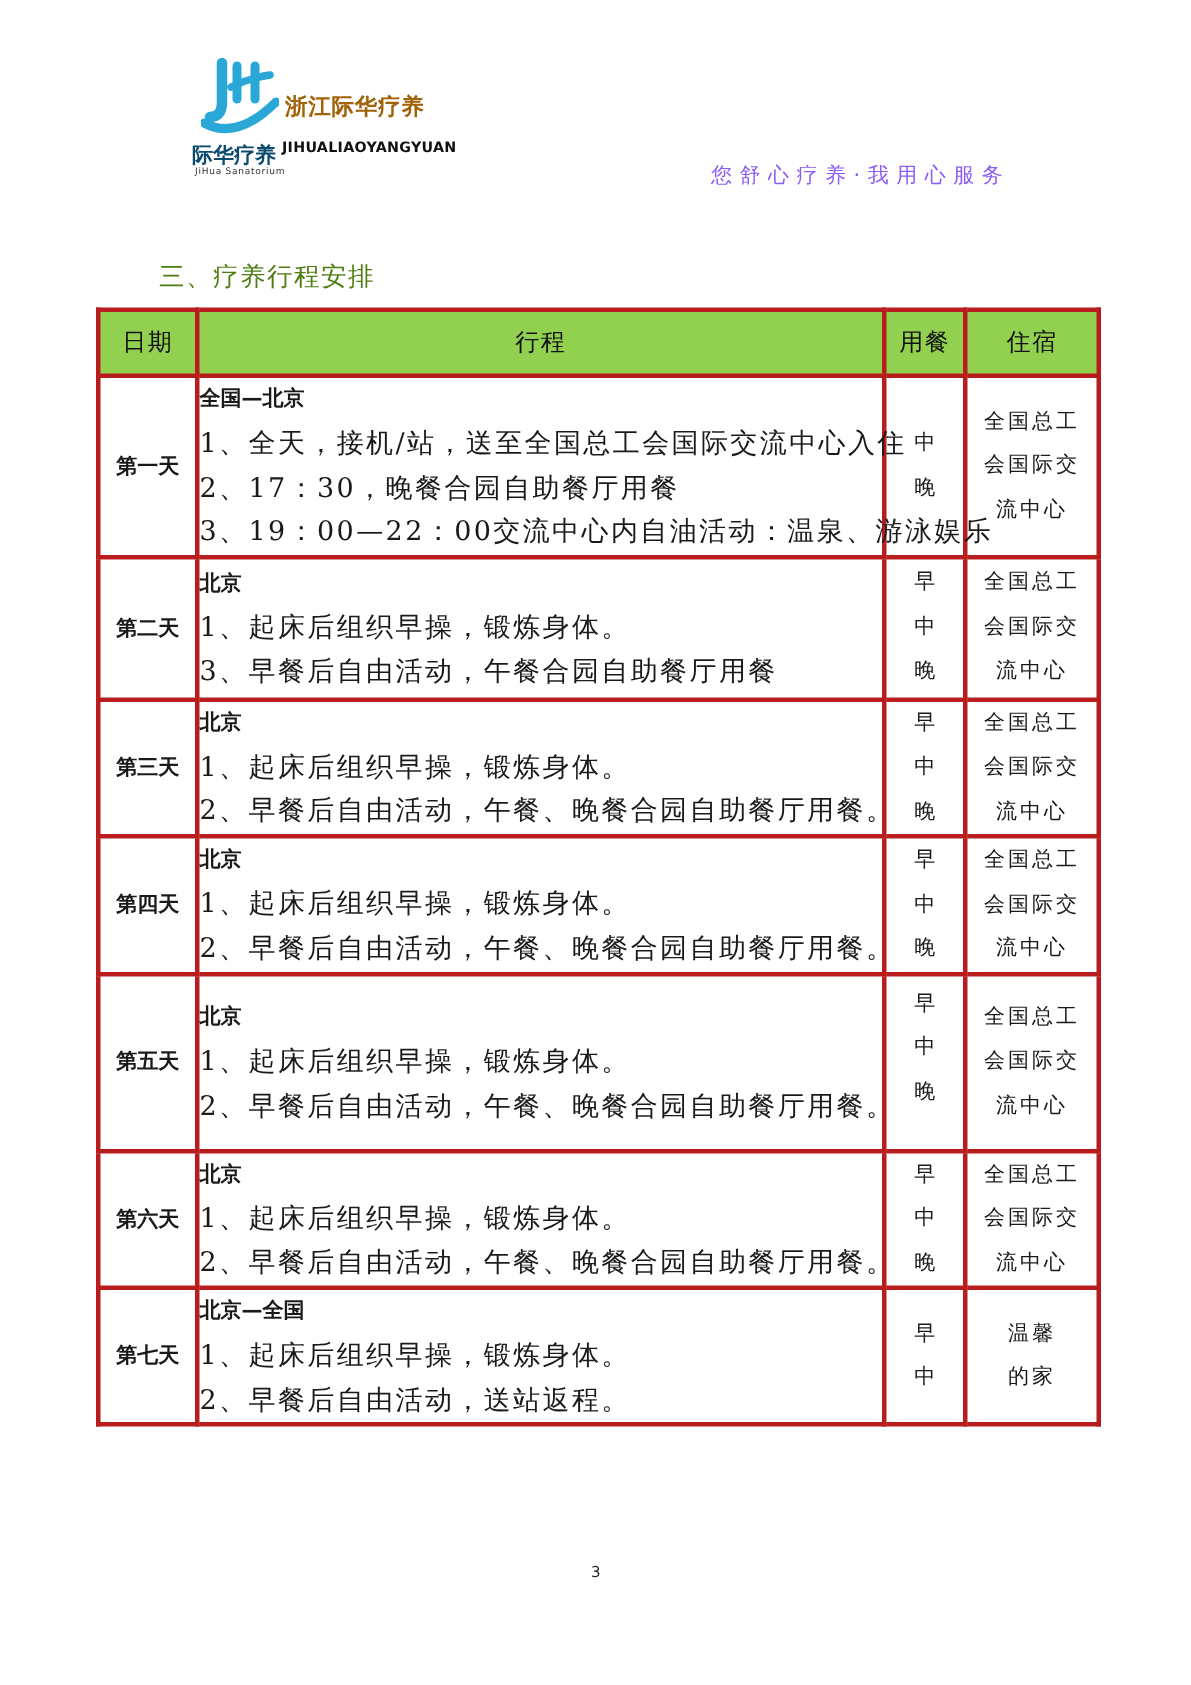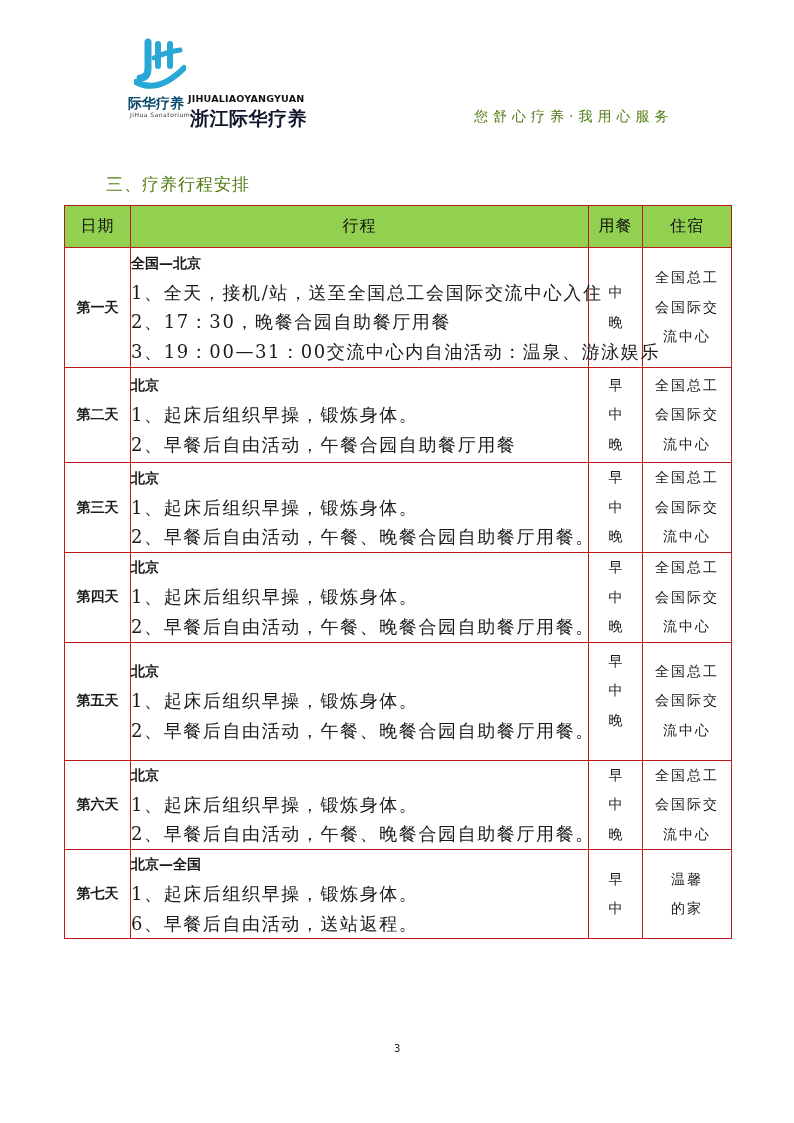--- a/index.html
+++ b/index.html
@@ -12,7 +12,7 @@
   .logo-en-small { position:absolute; left:4px; top:73px; font-family:"DejaVu Sans",sans-serif;
                    font-size:6px; color:#333; white-space:nowrap; letter-spacing:0.5px; }
   .logo-cn-big { position:absolute; left:64px; top:24px; font-family:"DejaVu Sans",sans-serif;
-                 font-weight:bold; font-size:19px; color:#0f172a; white-space:nowrap; letter-spacing:0.5px;margin-top:44px; }
+                 font-weight:bold; font-size:15px; color:#a16207; white-space:nowrap; letter-spacing:0.5px; }
   .logo-en-big { position:absolute; left:62px; top:55px; font-family:"DejaVu Sans",sans-serif;
                  font-weight:bold; font-size:9.5px; color:#111; white-space:nowrap; letter-spacing:0.2px; }
   .slogan { position:absolute; left:474px; top:108px; font-family:"DejaVu Sans",sans-serif;

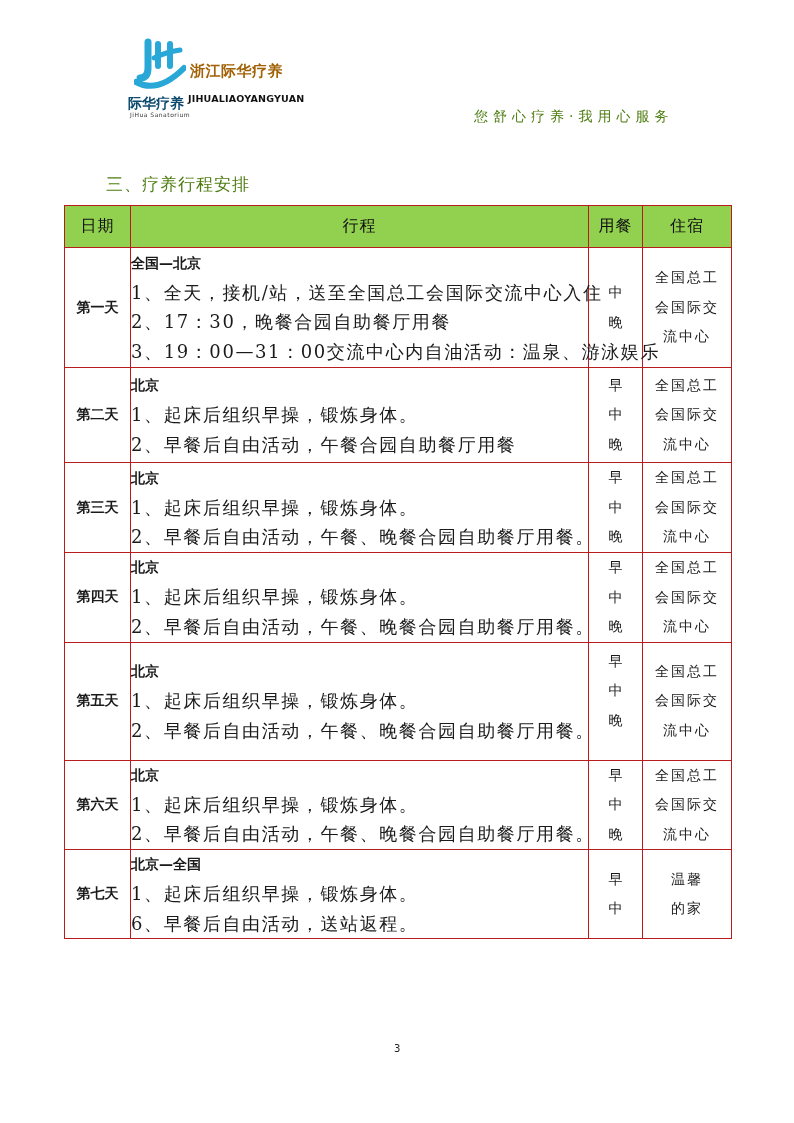--- a/index.html
+++ b/index.html
@@ -16,7 +16,7 @@
   .logo-en-big { position:absolute; left:62px; top:55px; font-family:"DejaVu Sans",sans-serif;
                  font-weight:bold; font-size:9.5px; color:#111; white-space:nowrap; letter-spacing:0.2px; }
   .slogan { position:absolute; left:474px; top:108px; font-family:"DejaVu Sans",sans-serif;
-            font-size:14px; letter-spacing:5px; color:#4d7c0f; white-space:nowrap; }
+            font-size:14px; letter-spacing:5px; color:#8b5cf6; white-space:nowrap; }
   .section-title { position:absolute; left:106px; top:173px; font-family:"DejaVu Sans",sans-serif;
                    font-size:17px; color:#4d7c0f; white-space:nowrap; letter-spacing:1px; }
   table.itin { position:absolute; left:64px; top:205px; width:667px; border-collapse:collapse;

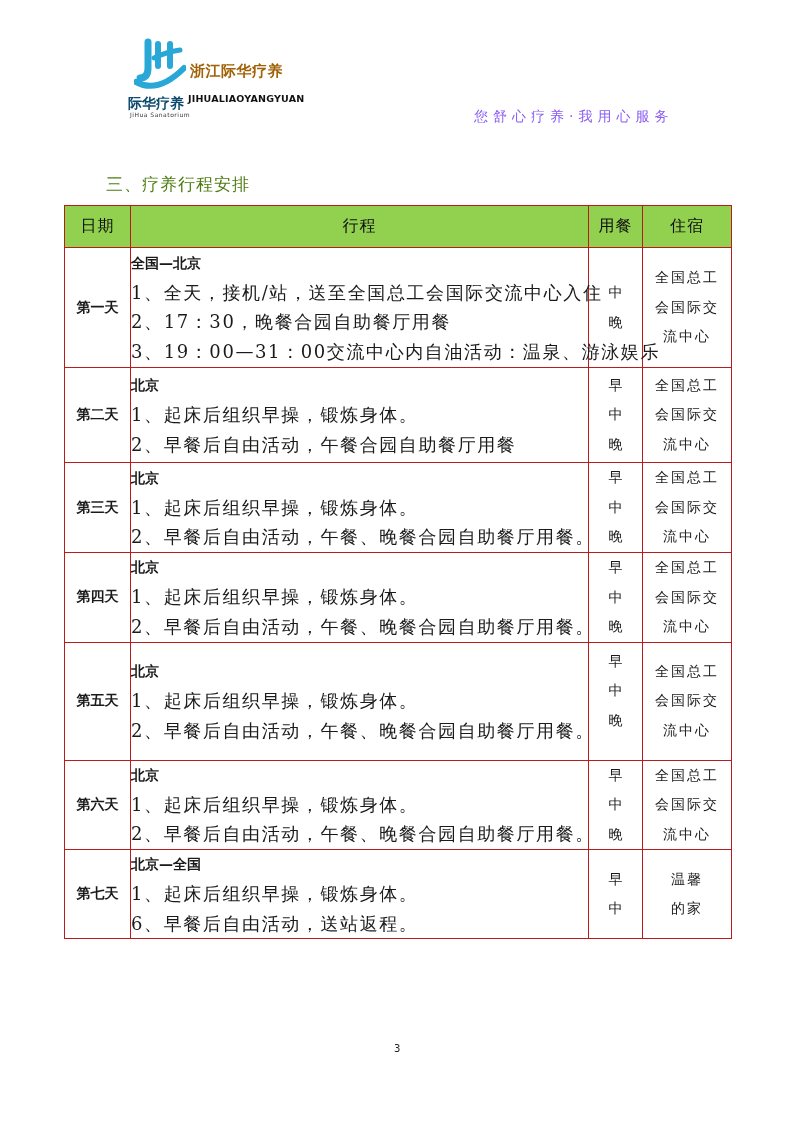--- a/index.html
+++ b/index.html
@@ -21,7 +21,7 @@
                    font-size:17px; color:#4d7c0f; white-space:nowrap; letter-spacing:1px; }
   table.itin { position:absolute; left:64px; top:205px; width:667px; border-collapse:collapse;
                table-layout:fixed; }
-  table.itin td, table.itin th { border:1px solid #b91c1c; padding:0; }
+  table.itin td, table.itin th { border:3px solid #b91c1c; padding:0; }
   table.itin th { background:#92d050; height:41px; font-family:"DejaVu Sans",sans-serif;
                   font-weight:normal; font-size:16px; color:#111; letter-spacing:1px; }
   td.day { text-align:center; font-family:"DejaVu Sans",sans-serif; font-weight:bold; font-size:14px;margin-top:31px; }

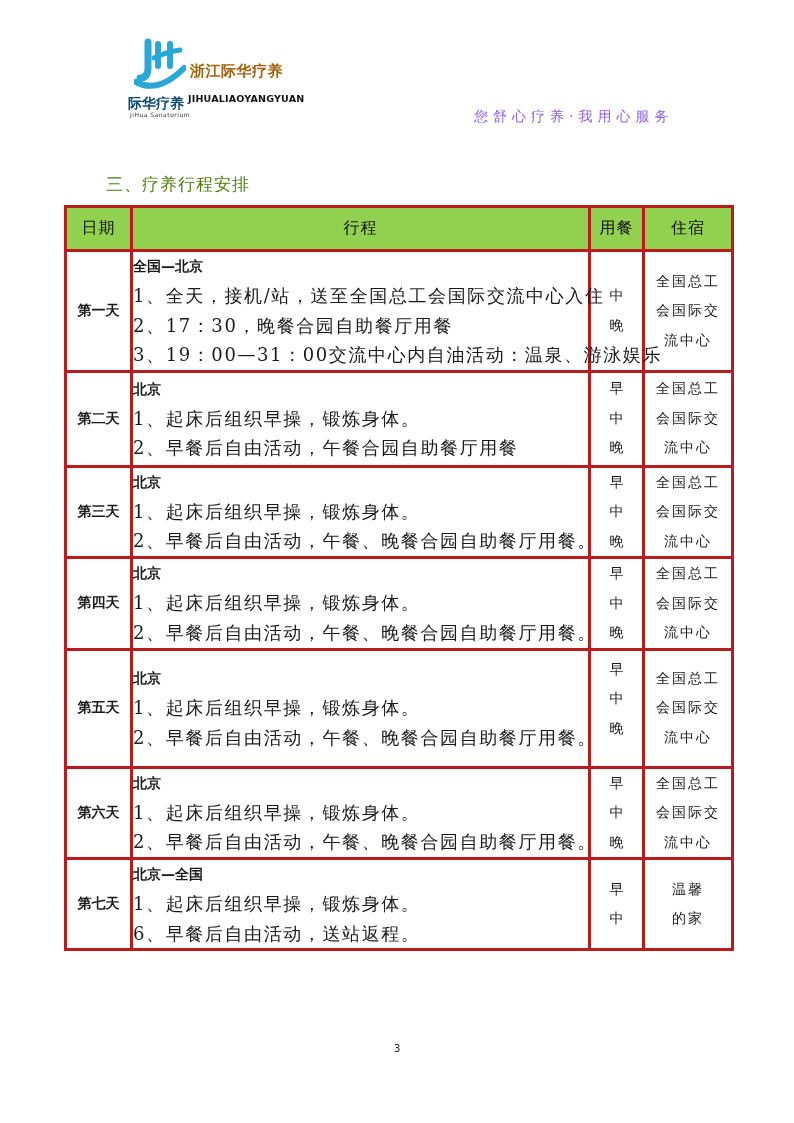--- a/index.html
+++ b/index.html
@@ -77,7 +77,7 @@
         <div class="plan-title">全国—北京</div>
         <div class="plan-line">1、全天，接机/站，送至全国总工会国际交流中心入住</div>
         <div class="plan-line">2、17：30，晚餐合园自助餐厅用餐</div>
-        <div class="plan-line">3、19：00—31：00交流中心内自油活动：温泉、游泳娱乐</div>
+        <div class="plan-line">3、19：00—22：00交流中心内自油活动：温泉、游泳娱乐</div>
       </td>
       <td class="meal">
         <div>中</div>

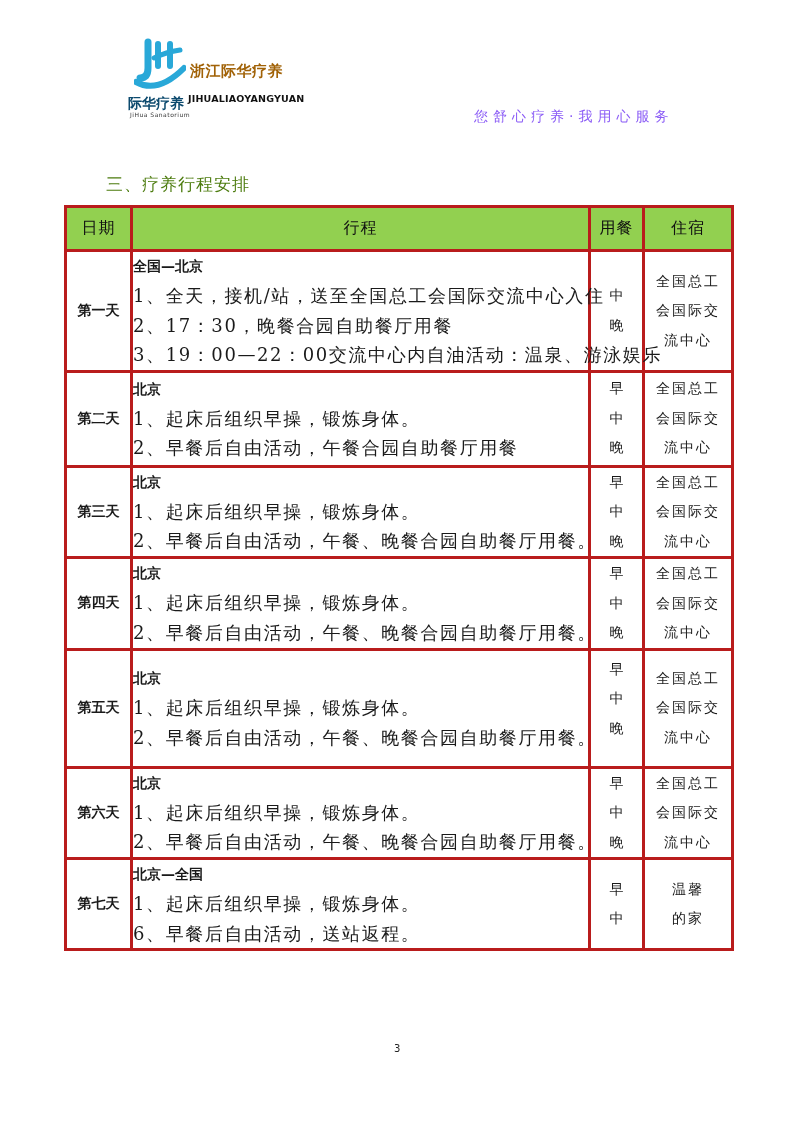--- a/index.html
+++ b/index.html
@@ -95,7 +95,7 @@
       <td class="plan">
         <div class="plan-title">北京</div>
         <div class="plan-line">1、起床后组织早操，锻炼身体。</div>
-        <div class="plan-line">2、早餐后自由活动，午餐合园自助餐厅用餐</div>
+        <div class="plan-line">3、早餐后自由活动，午餐合园自助餐厅用餐</div>
       </td>
       <td class="meal">
         <div>早</div>

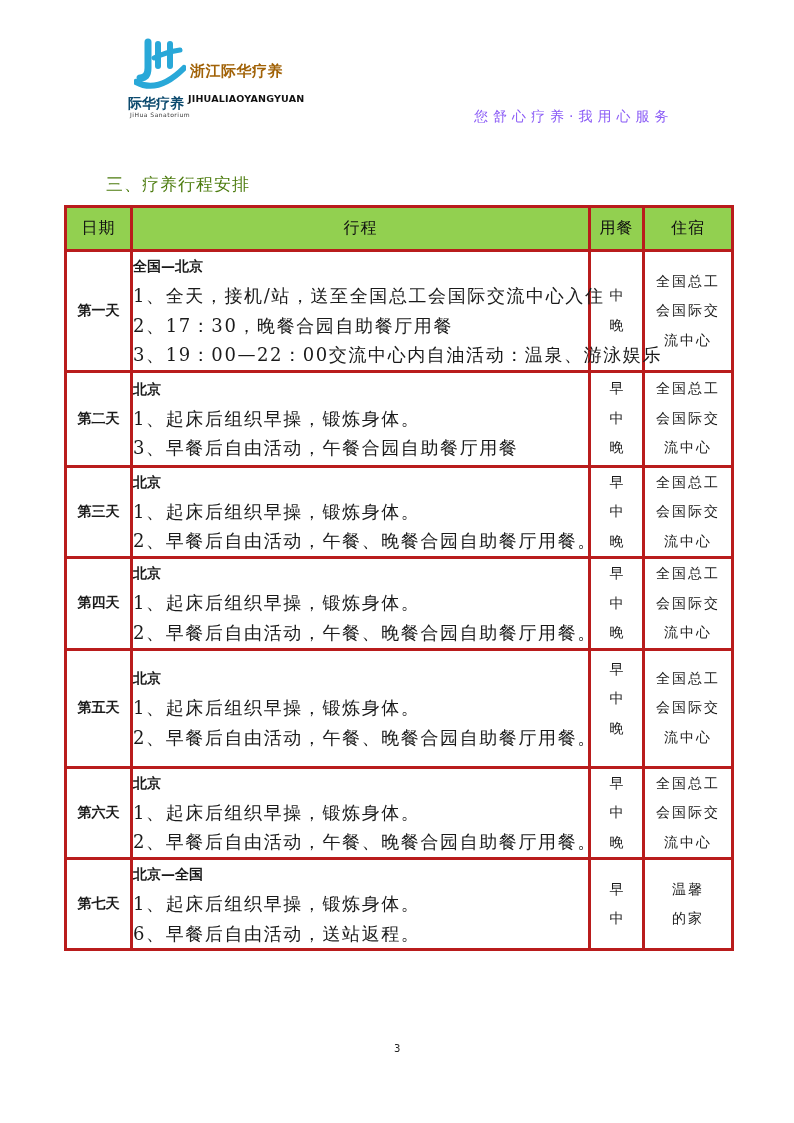--- a/index.html
+++ b/index.html
@@ -190,7 +190,7 @@
       <td class="plan">
         <div class="plan-title">北京—全国</div>
         <div class="plan-line">1、起床后组织早操，锻炼身体。</div>
-        <div class="plan-line">6、早餐后自由活动，送站返程。</div>
+        <div class="plan-line">2、早餐后自由活动，送站返程。</div>
       </td>
       <td class="meal">
         <div>早</div>

